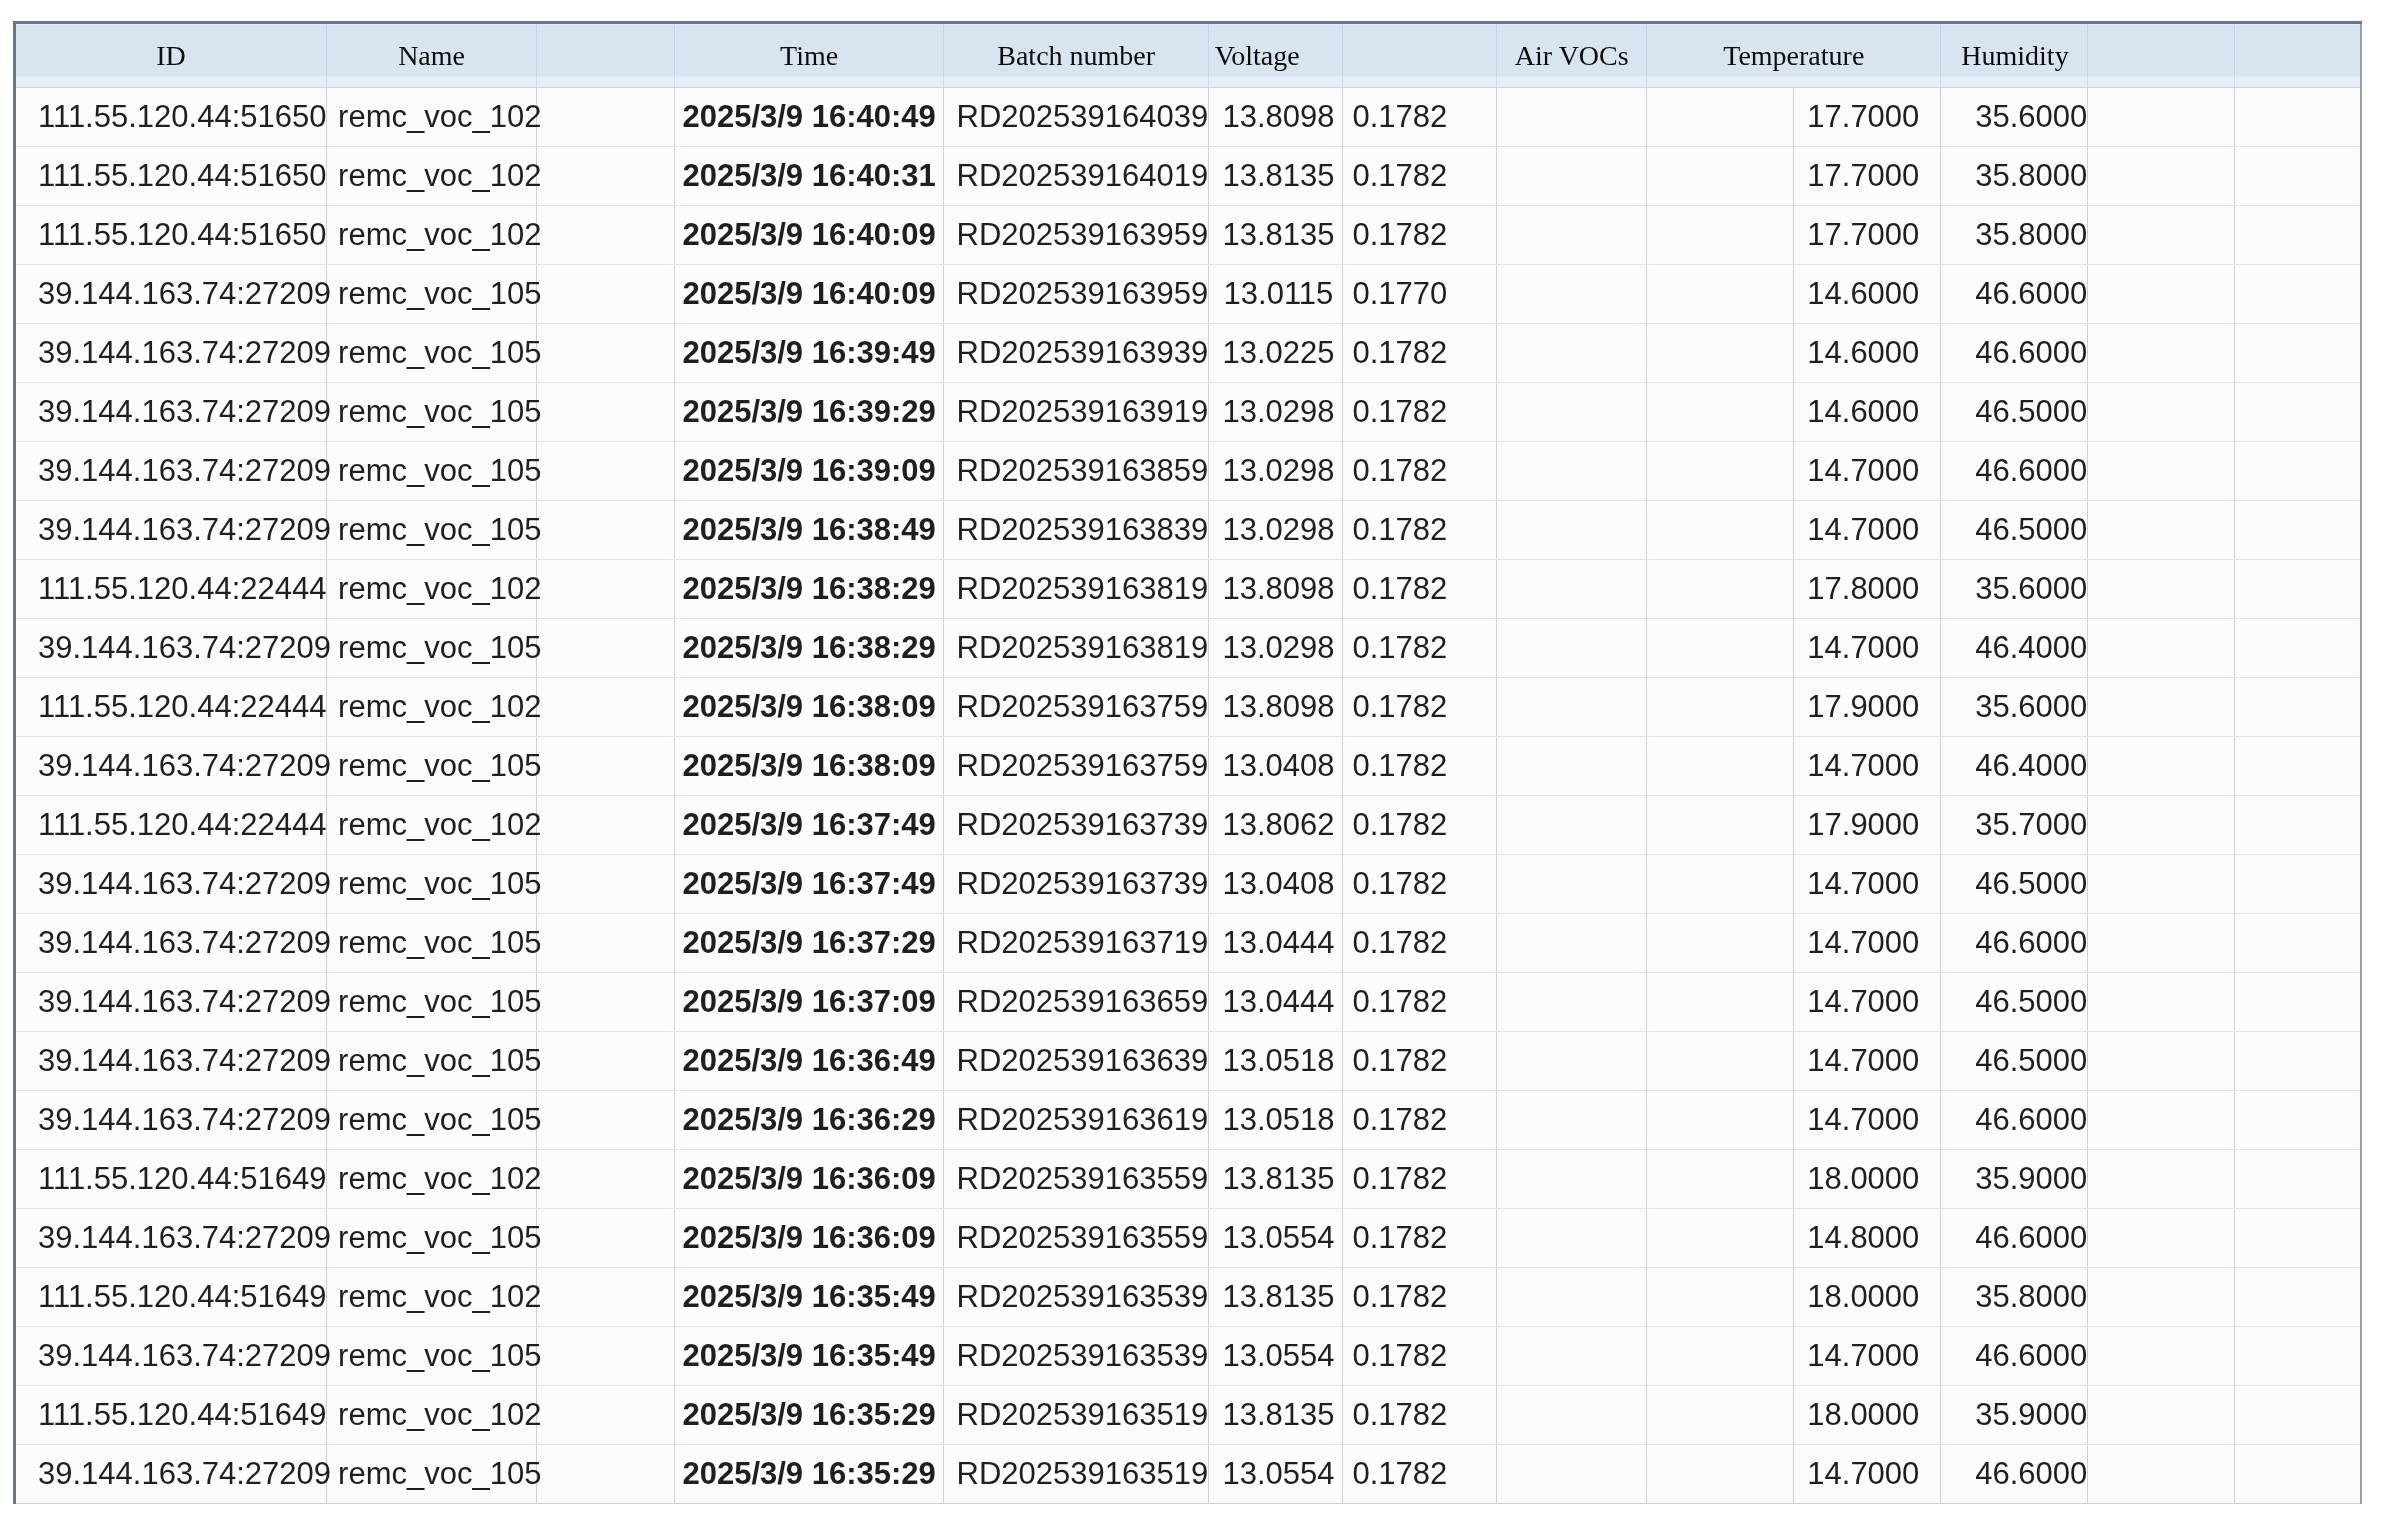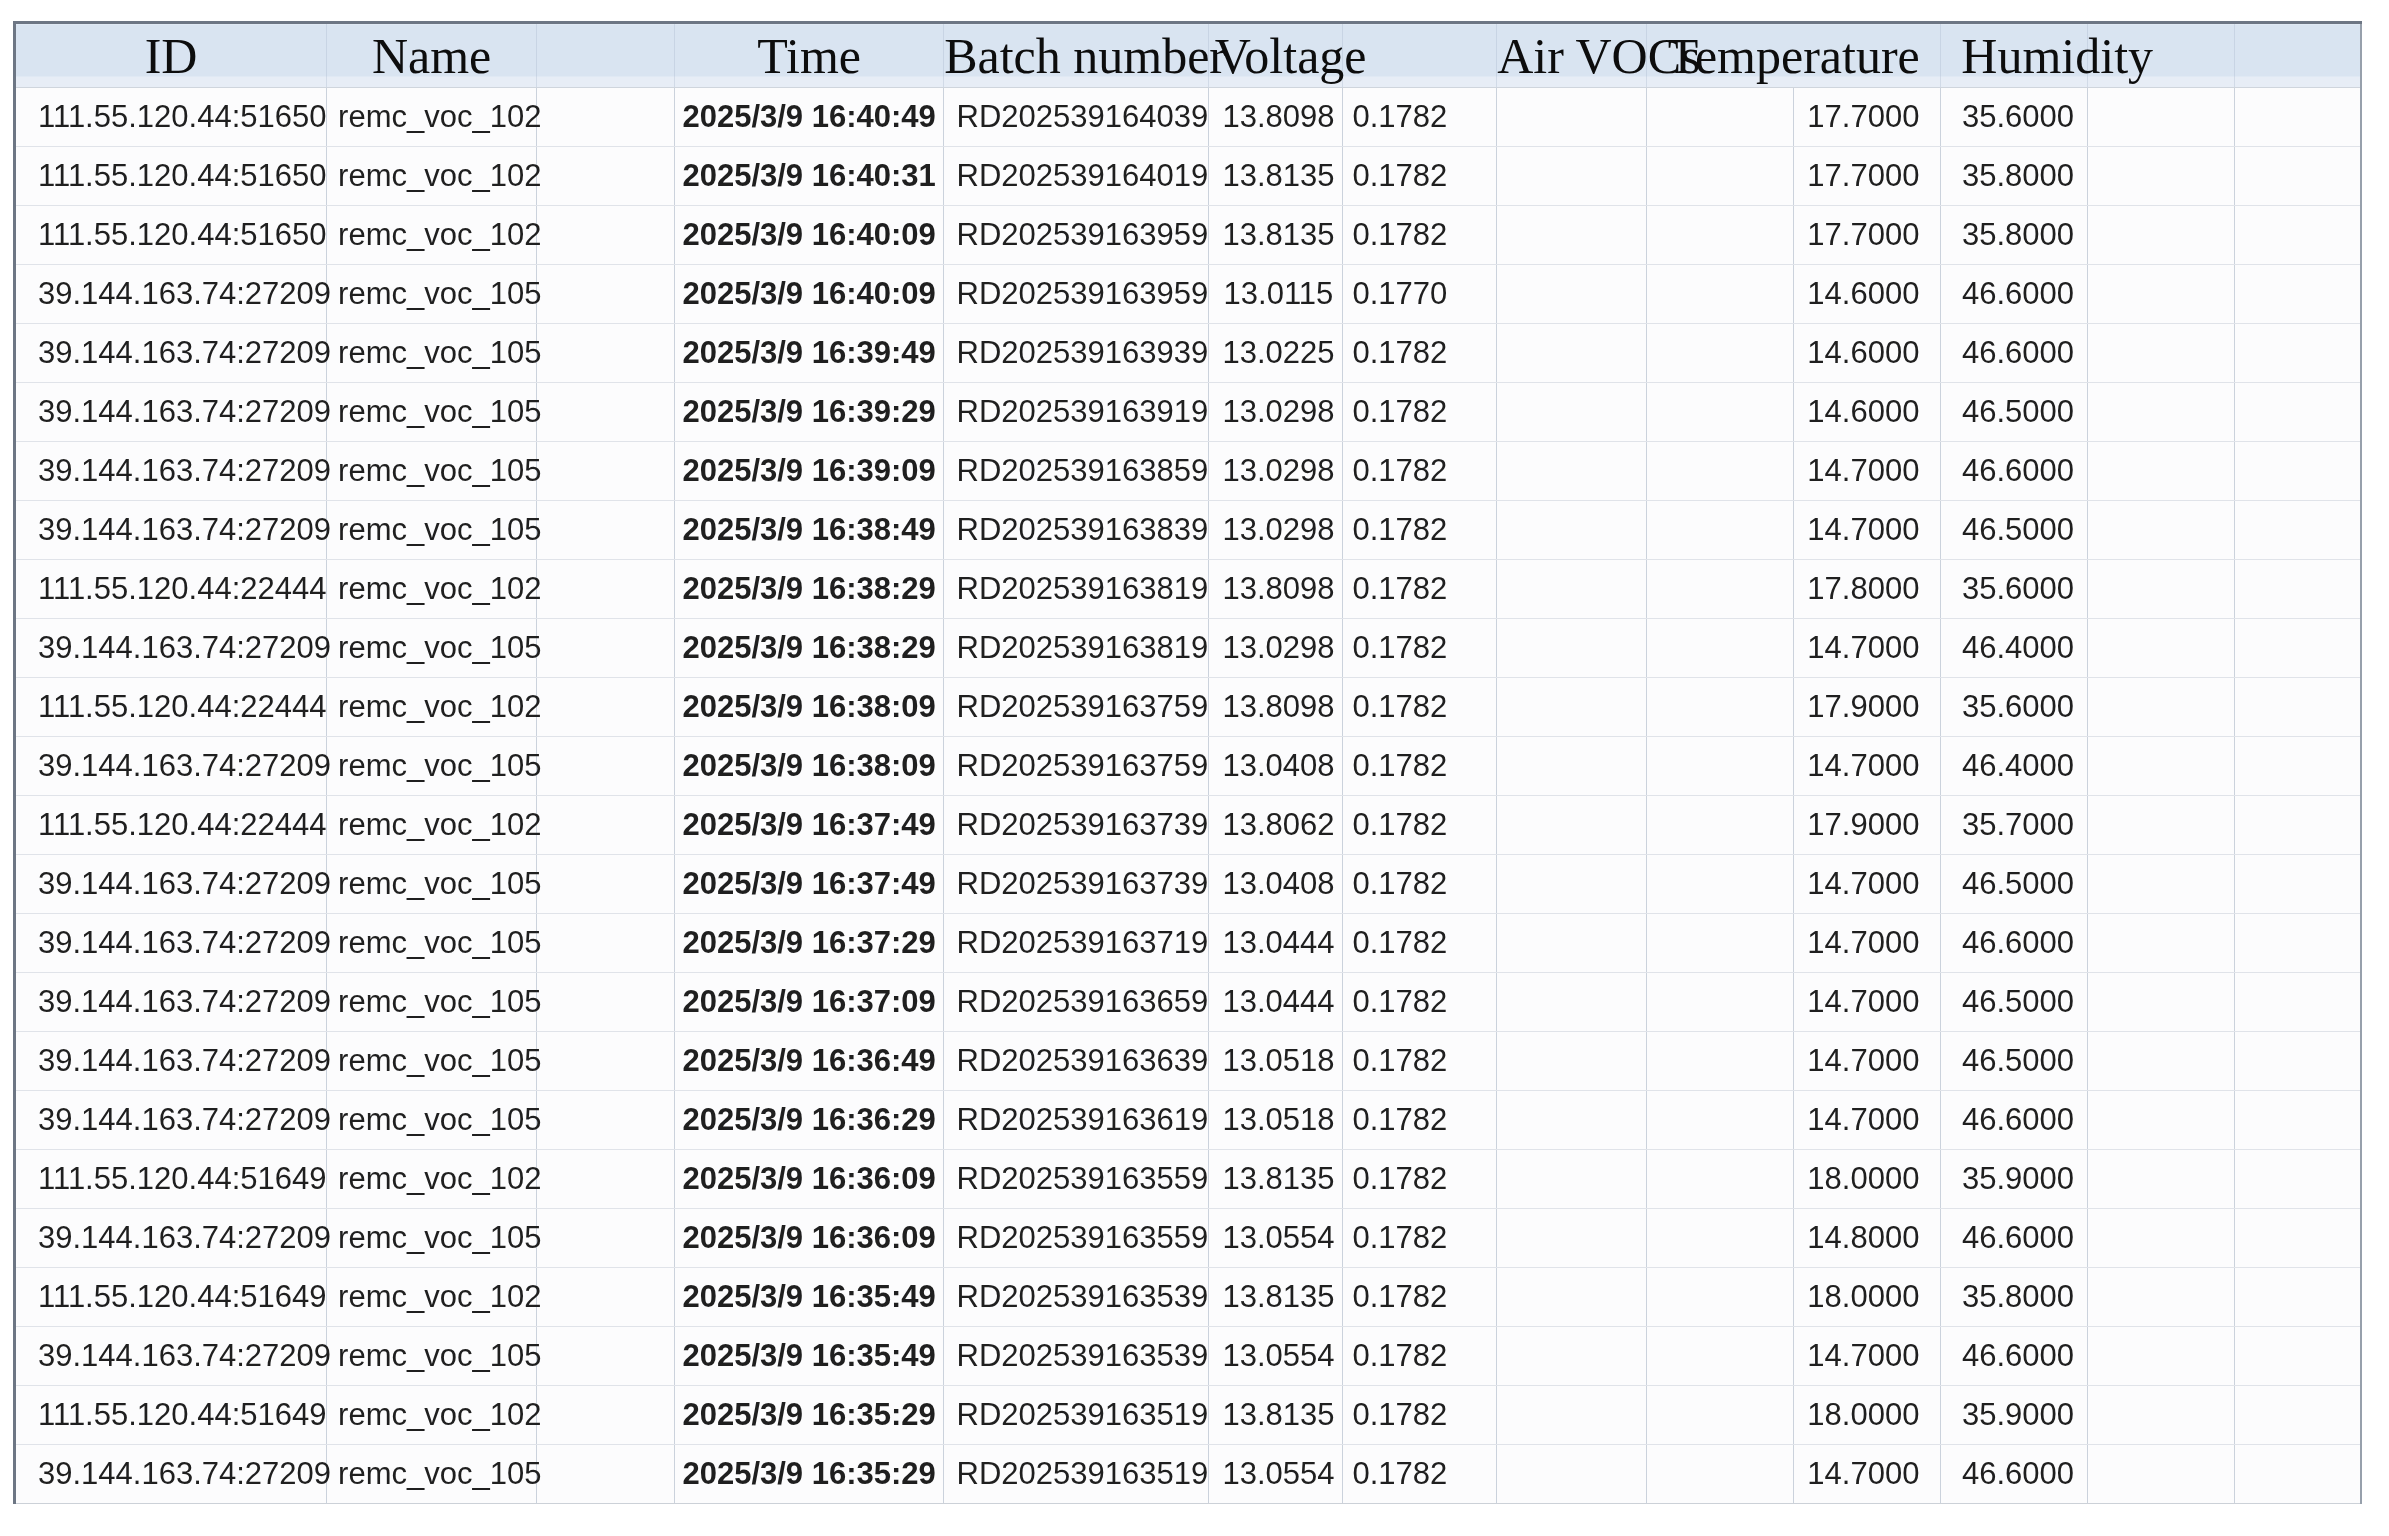--- a/index.html
+++ b/index.html
@@ -44,7 +44,7 @@
     background: linear-gradient(to bottom, #d9e4f1 0px, #d9e4f1 52px, #e7edf6 52px, #e7edf6 65px);
     font-family: "Liberation Serif", "DejaVu Serif", serif;
     font-weight: 400;
-    font-size: 50px;
+    font-size: 28px;
     color: #0d0d0d;
     white-space: nowrap;
     overflow: visible;

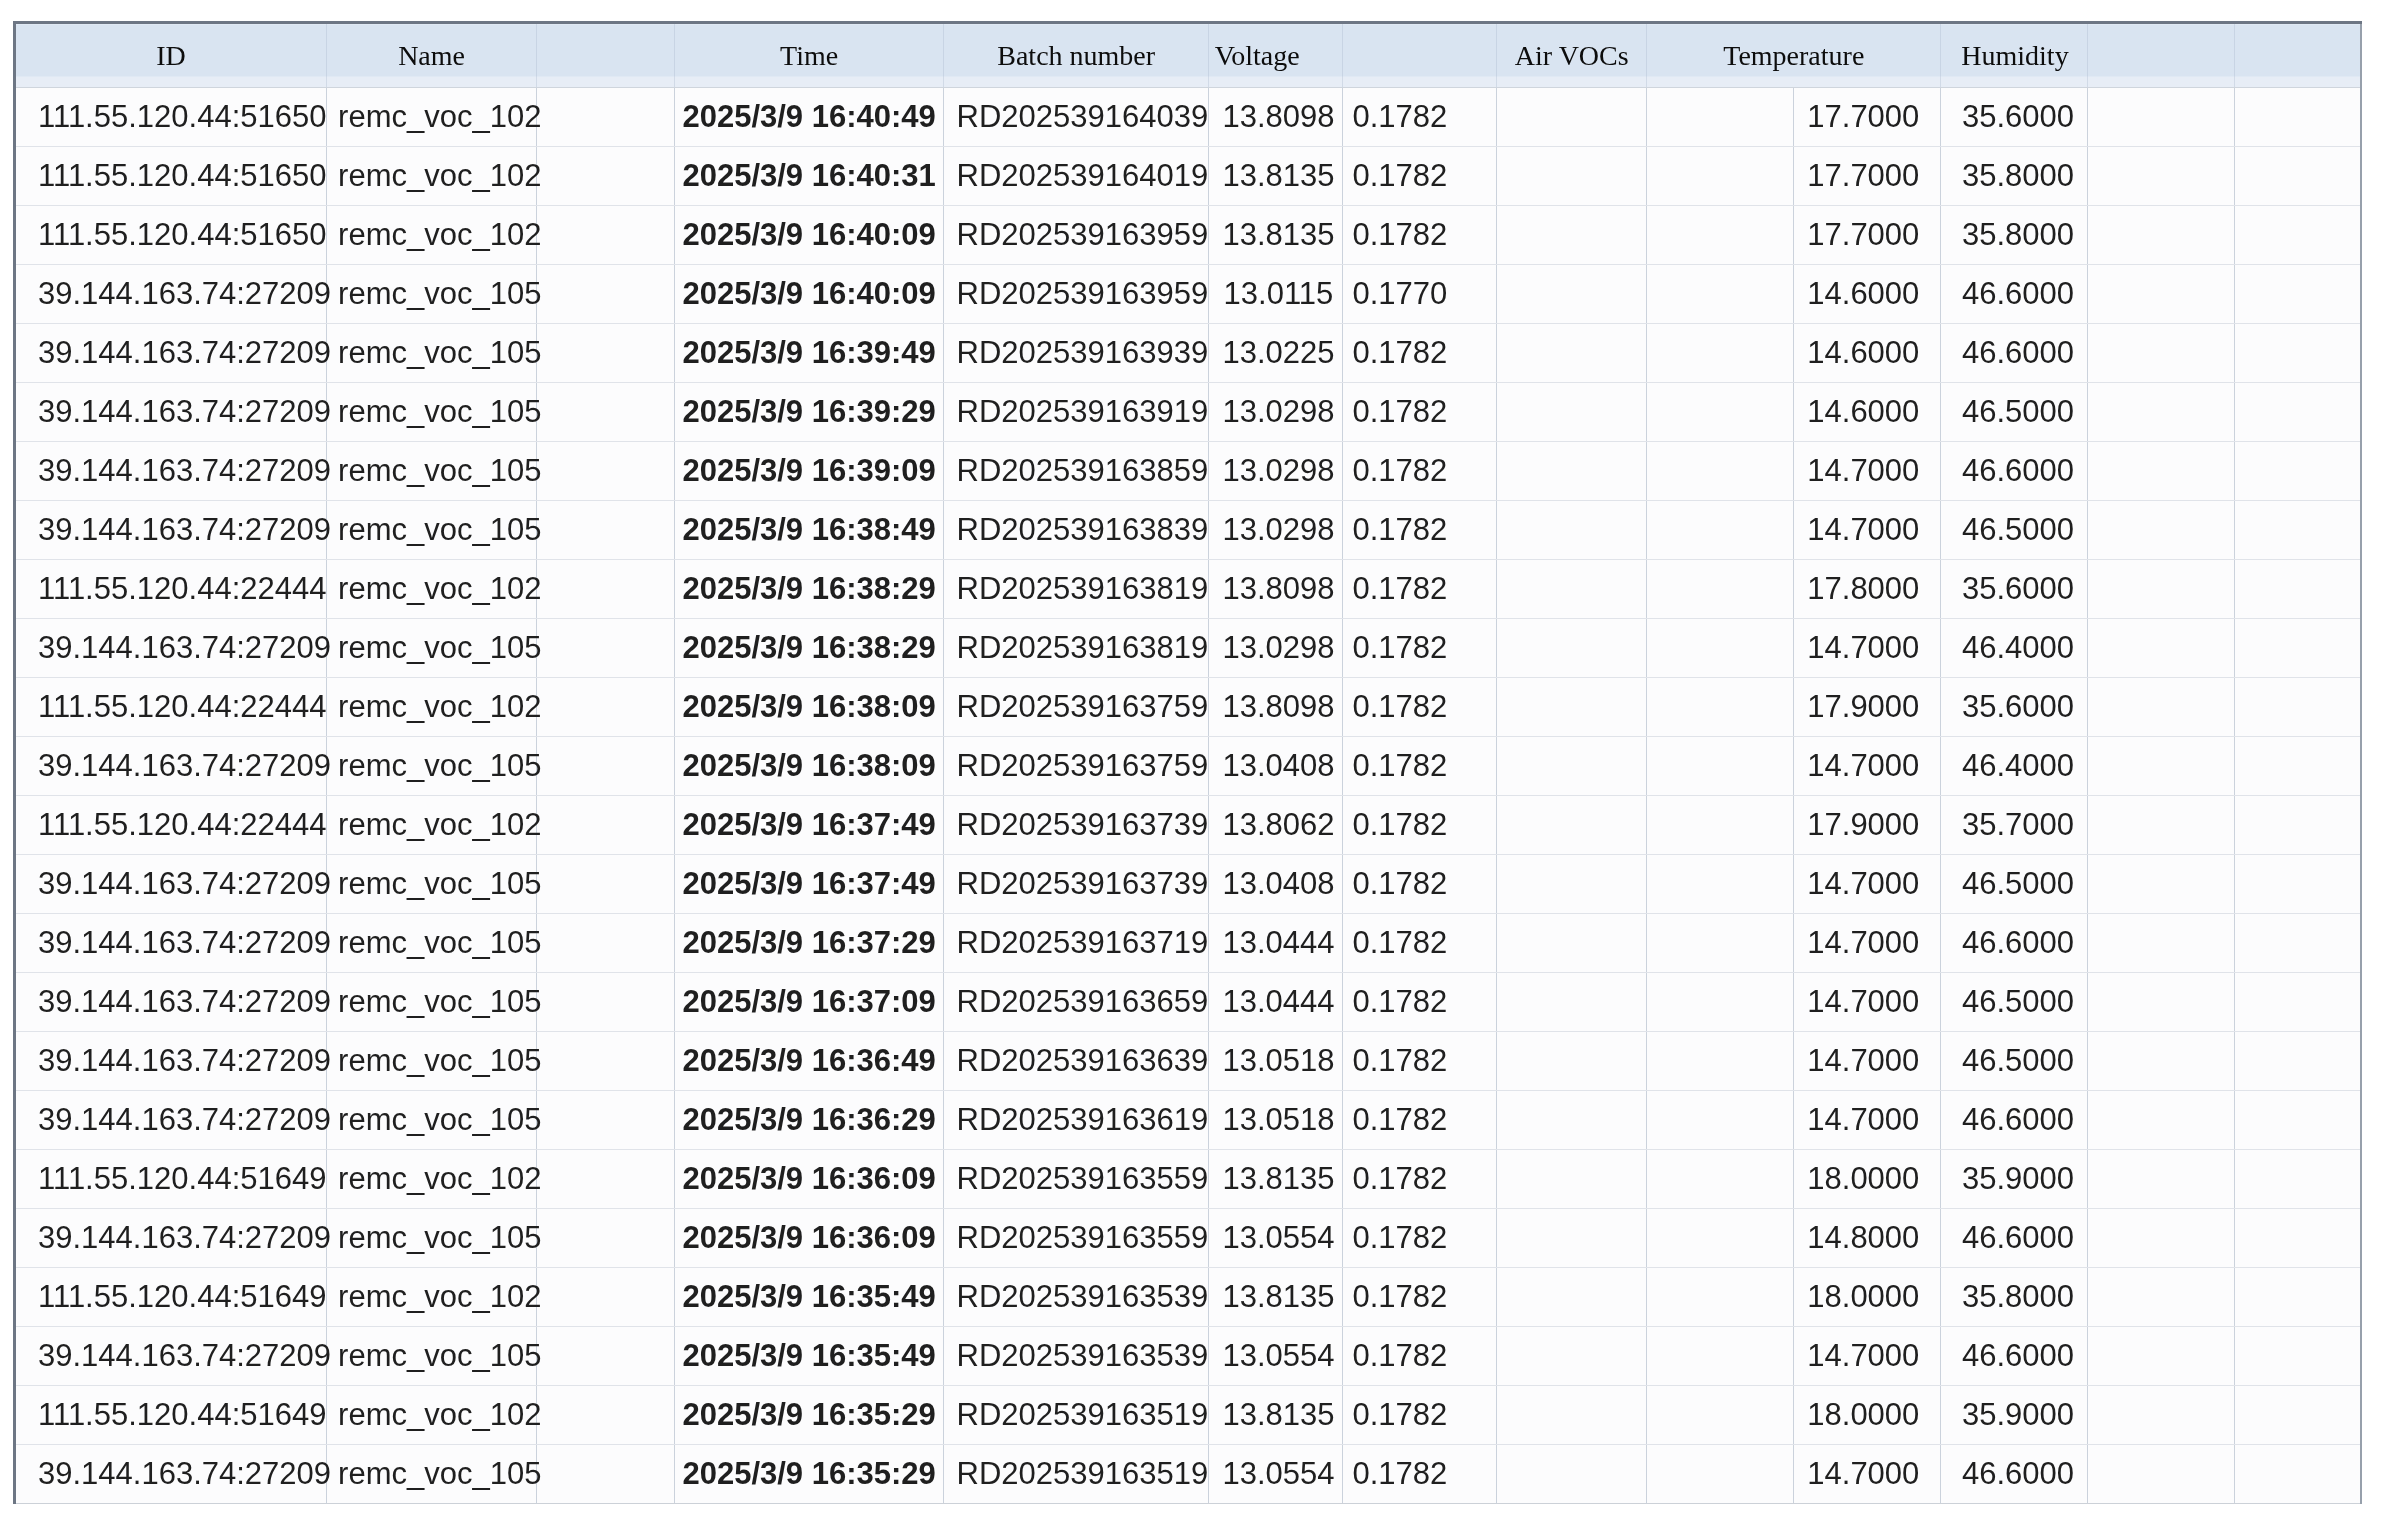--- a/index.html
+++ b/index.html
@@ -82,7 +82,7 @@
   td.c8  {}
   td.c9  {}
   td.c10 { text-align: left;   padding-left: 13px; }
-  td.c11 { text-align: center;   padding-left: 7.4px;  }
+  td.c11 { text-align: right;   padding-left: 7.4px;  }
   td.c12 {}
   td.c13 {}
 </style>

